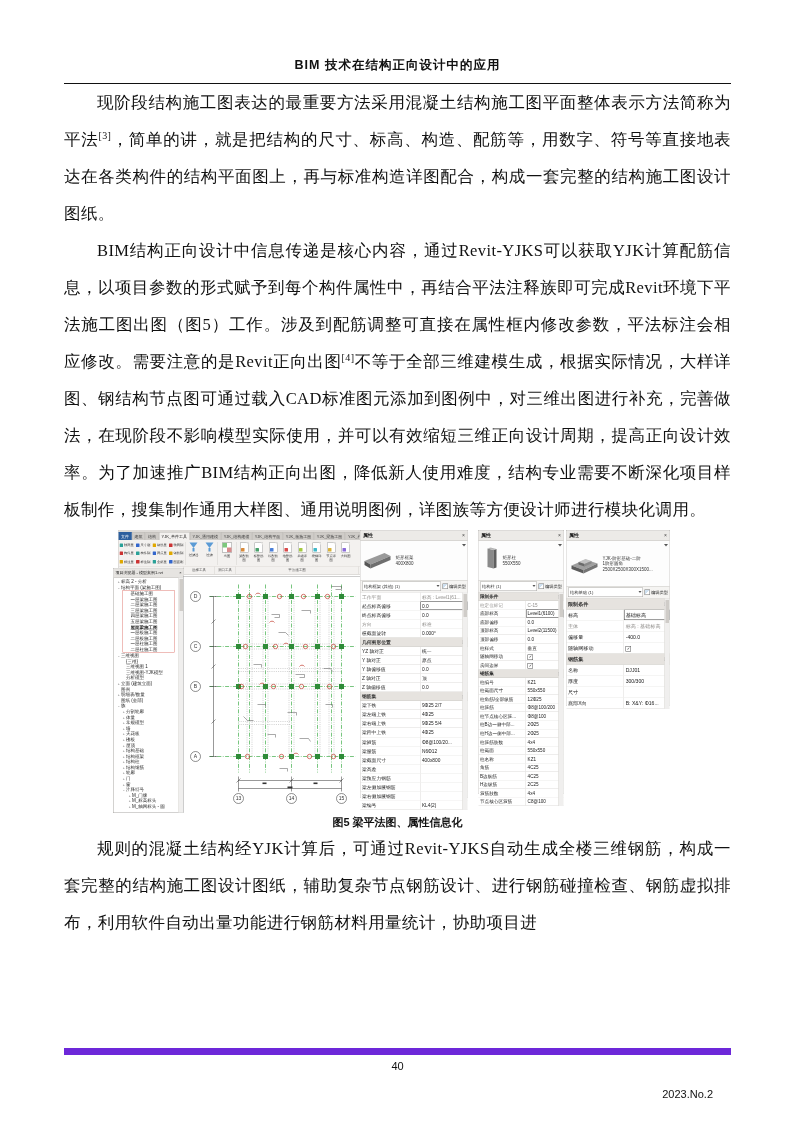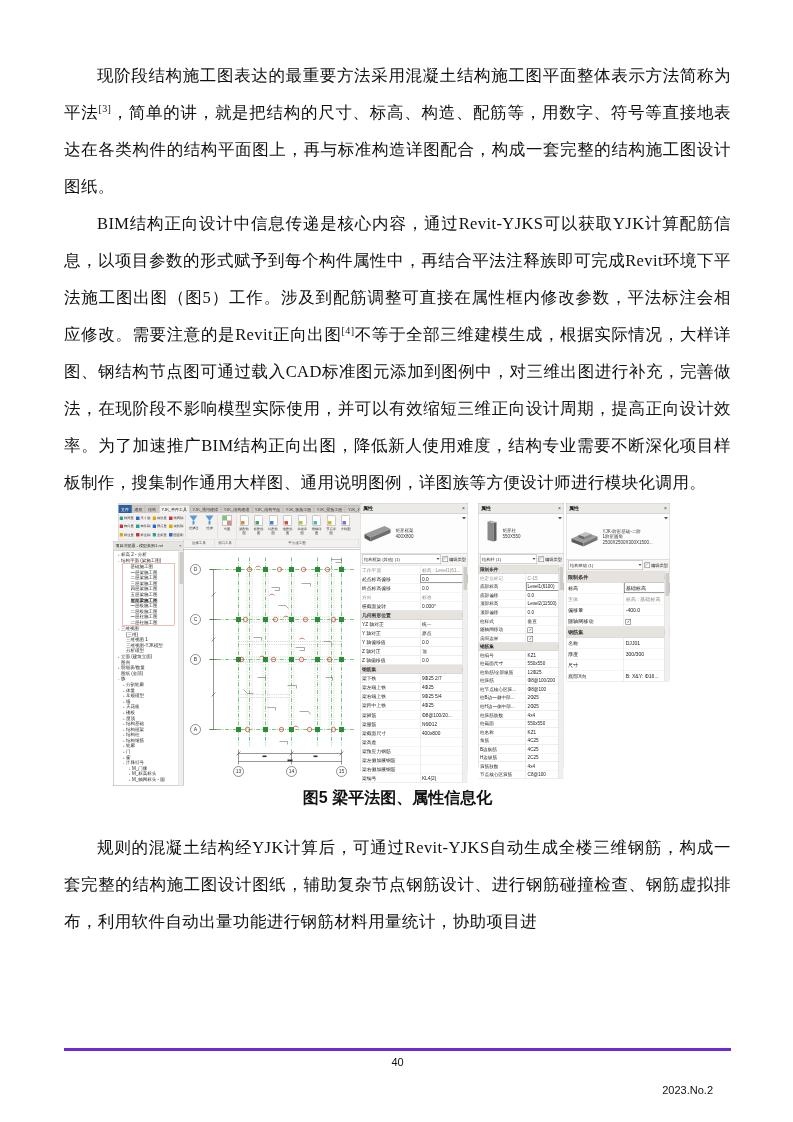--- a/index.html
+++ b/index.html
@@ -116,6 +116,7 @@
 <div class="page">
   <div class="content">
 
+    <div class="doc-header">BIM 技术在结构正向设计中的应用</div>
 
 
     <p class="body"><span>现阶段结构施工图表达的最重要方法采用混凝土结构施工图平面整体表示方法简称为平法</span><sup>[3]</sup><span>，简单的讲，就是把结构的尺寸、标高、构造、配筋等，用数字、符号等直接地表达在各类构件的结构平面图上，再与标准构造详图配合，构成一套完整的结构施工图设计图纸。</span></p>

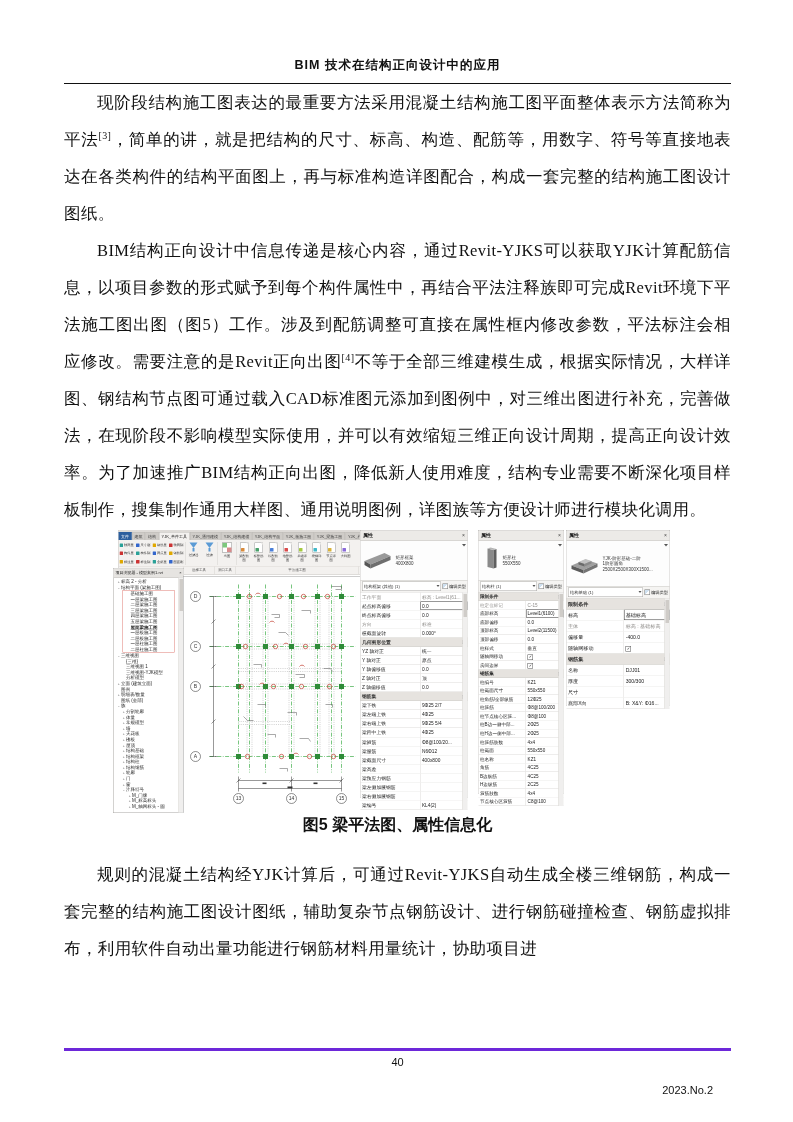--- a/index.html
+++ b/index.html
@@ -13,7 +13,7 @@
   p.body{font-size:16.5px;line-height:37px;text-align:justify;text-indent:33px;margin:0;letter-spacing:.4px;}
   p.body sup{font-size:10px;line-height:0;}
   .caption{text-align:center;font-family:"Liberation Sans",sans-serif;font-weight:bold;
-           font-size:16px;margin:3px 0 20px 0;}
+           font-size:11px;margin:3px 0 0 0;}
   .footer{position:absolute;left:64px;top:1048px;width:667px;border-top:3px solid #6d28d9;
           font-family:"Liberation Sans",sans-serif;font-size:11px;}
   .footer .pageno{position:absolute;left:0;right:0;top:5px;text-align:center;}

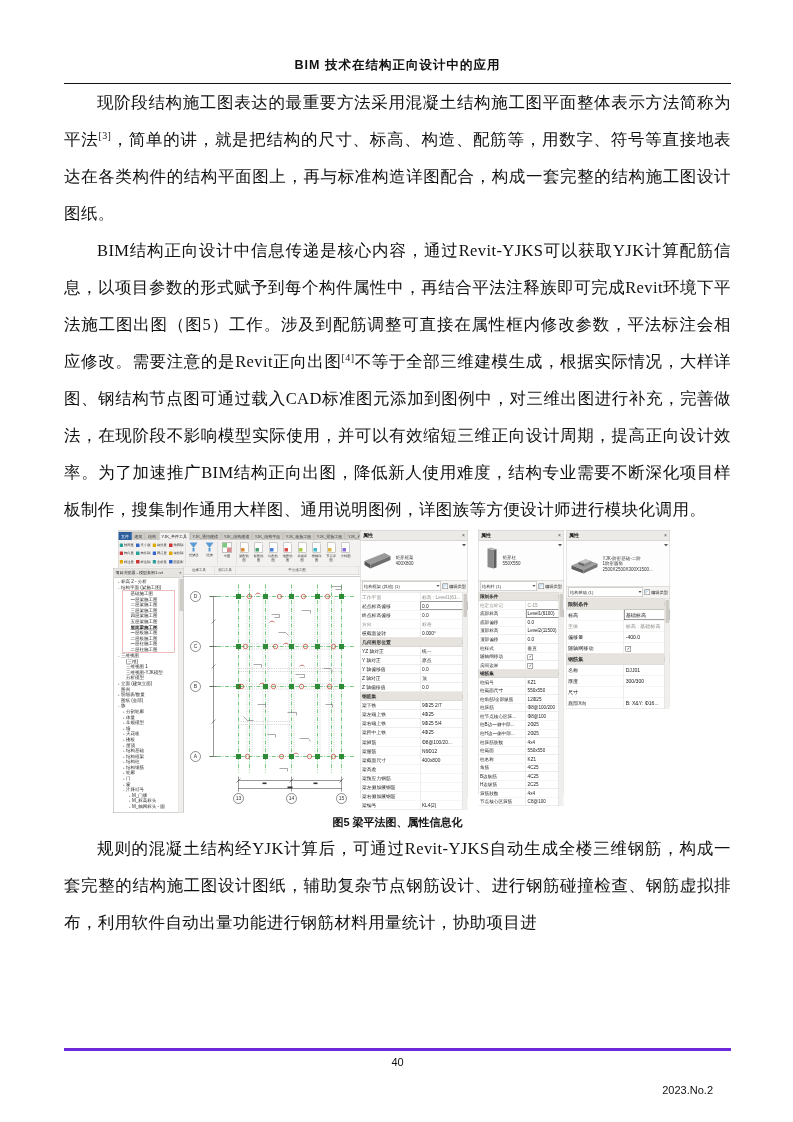--- a/index.html
+++ b/index.html
@@ -14,7 +14,7 @@
   p.body sup{font-size:10px;line-height:0;}
   .caption{text-align:center;font-family:"Liberation Sans",sans-serif;font-weight:bold;
            font-size:11px;margin:3px 0 0 0;}
-  .footer{position:absolute;left:64px;top:1048px;width:667px;border-top:3px solid #6d28d9;
+  .footer{position:absolute;left:64px;top:1048px;width:667px;border-top:7px solid #6d28d9;
           font-family:"Liberation Sans",sans-serif;font-size:11px;}
   .footer .pageno{position:absolute;left:0;right:0;top:5px;text-align:center;}
   .footer .issue{position:absolute;right:18px;top:5px;margin-top:28px;}

